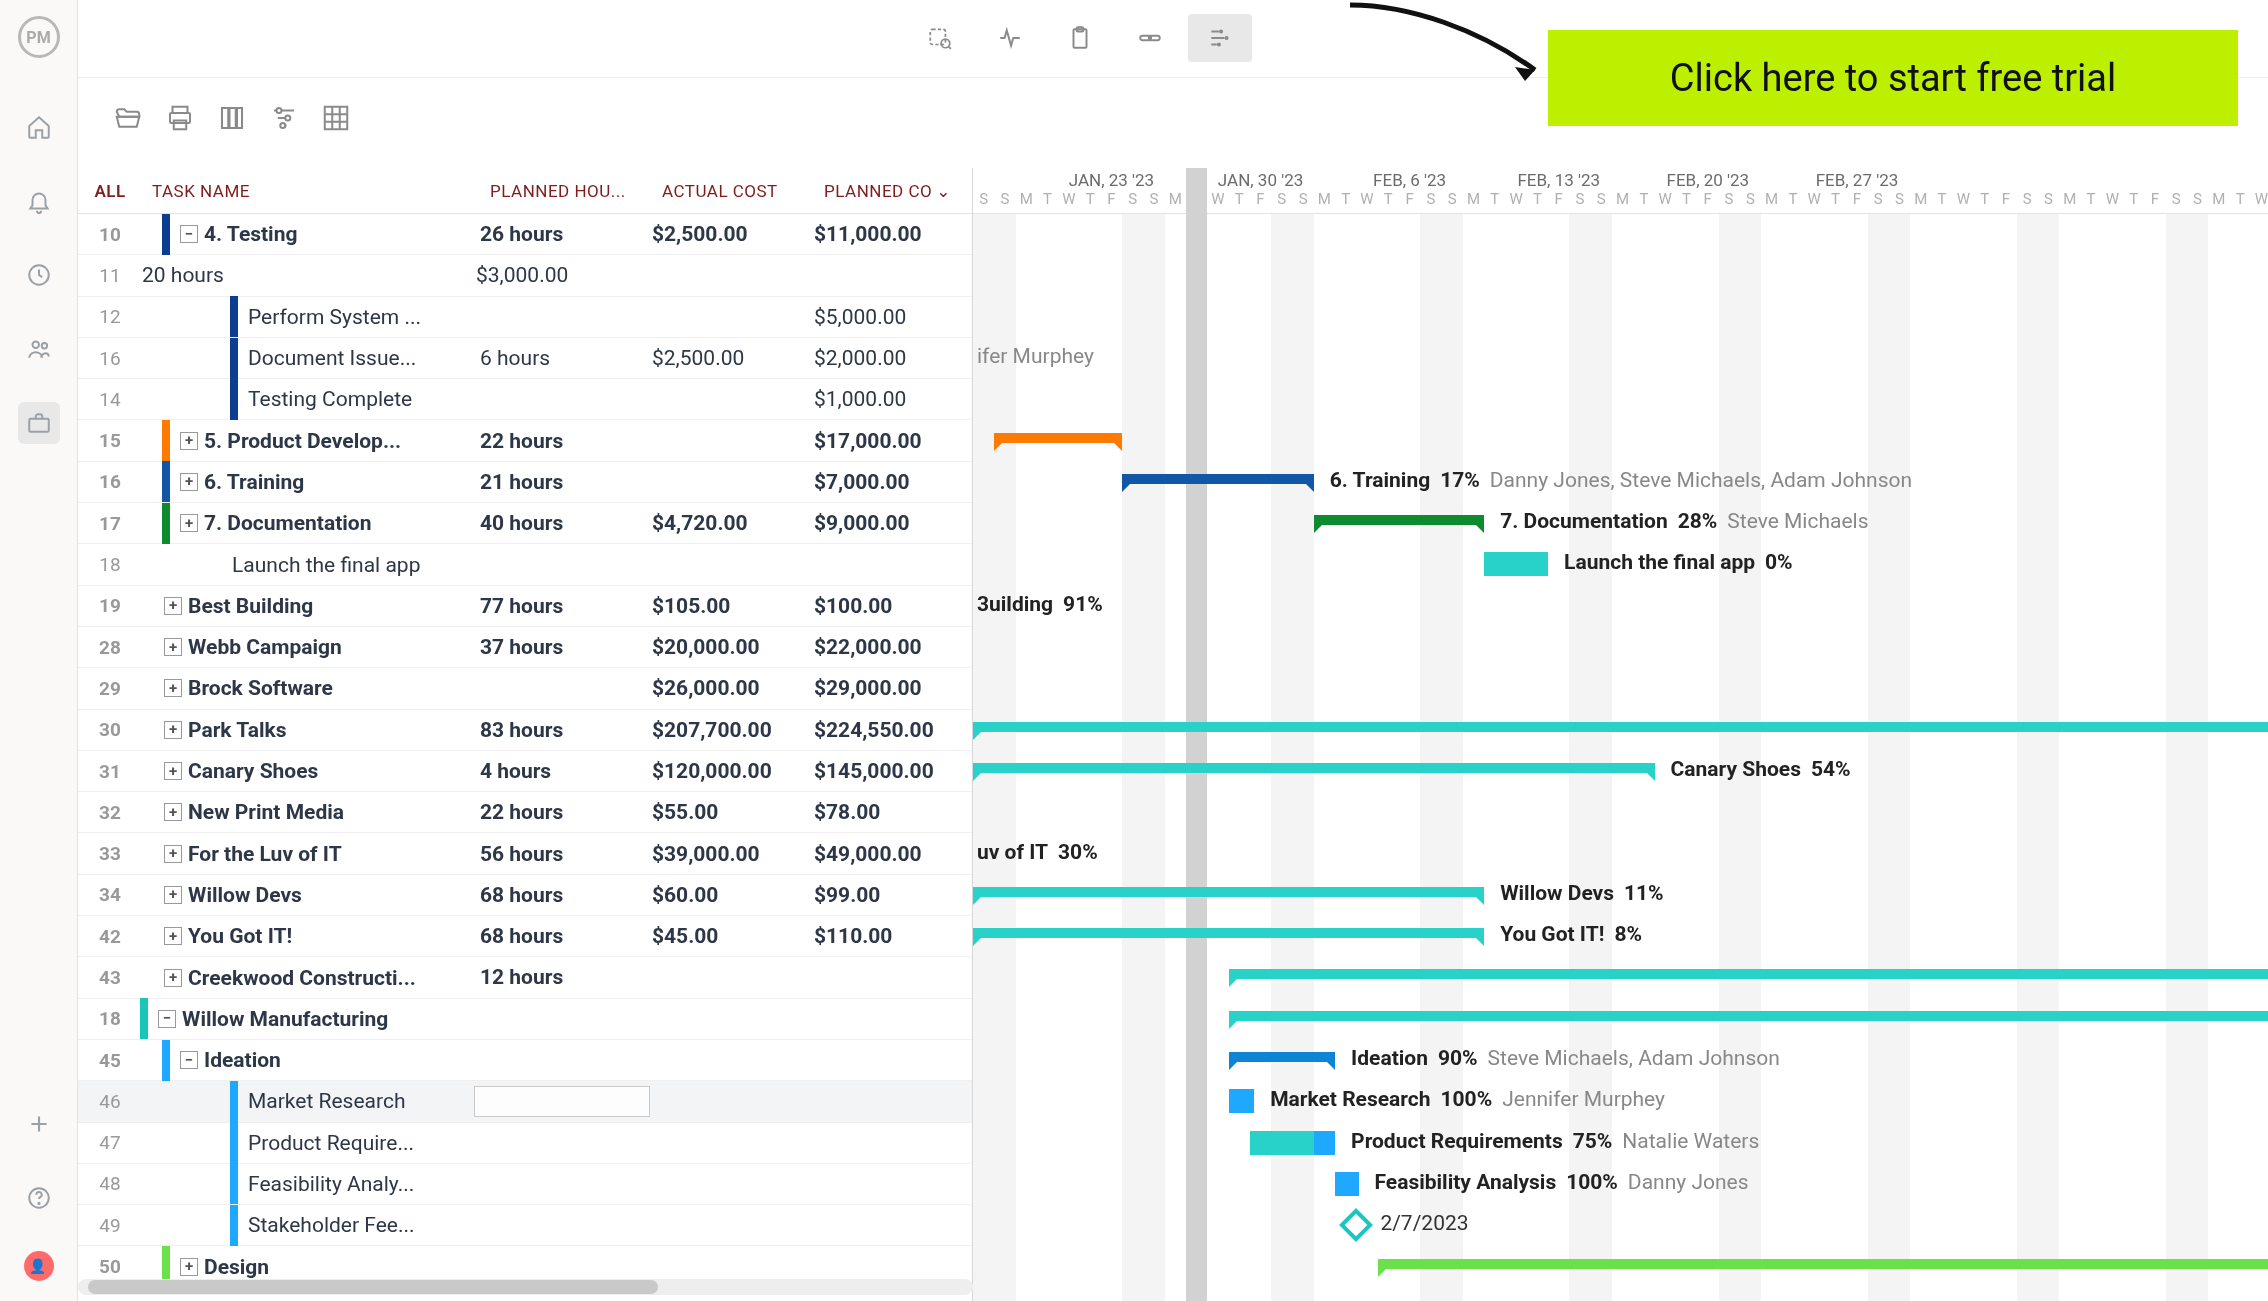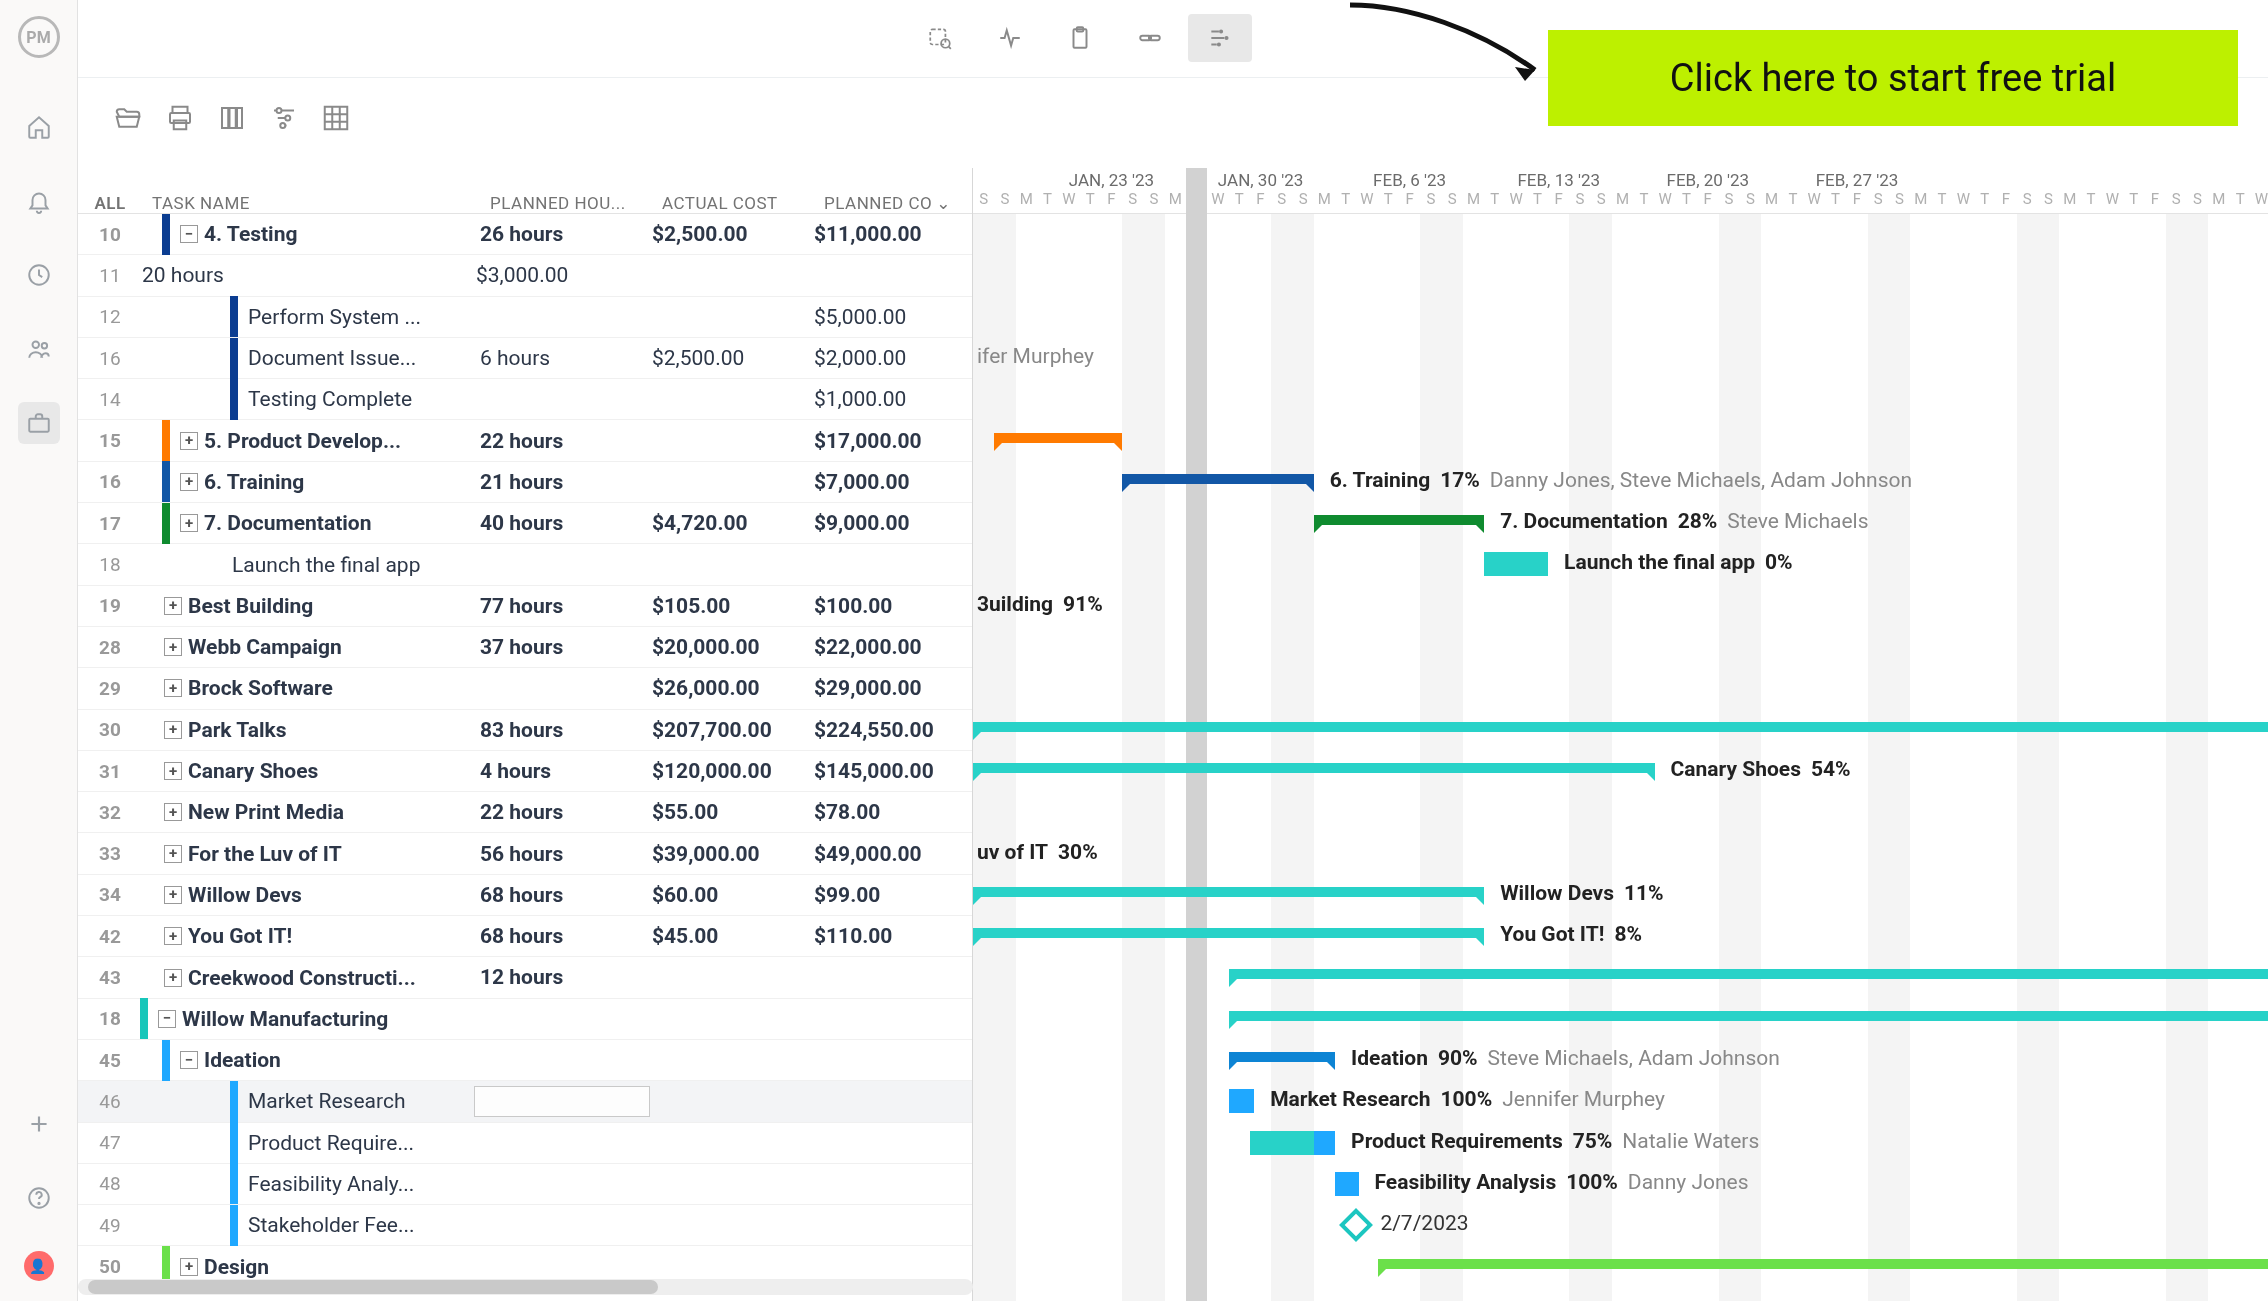--- a/index.html
+++ b/index.html
@@ -33,7 +33,7 @@
 
 
 .grid { width: 895px; border-right: 1px solid #d7d7d7; background: #fff; position: relative; }
-.grid-header { height: 46px; display: flex; border-bottom: 1px solid #e3e3e3; align-items: flex-end; font-size: 17px; color: #737373; letter-spacing: .5px; }
+.grid-header { height: 46px; display: flex; border-bottom: 1px solid #e3e3e3; align-items: center; font-size: 17px; color: #7f1d1d; letter-spacing: .5px; }
 .col-all { width: 64px; text-align: center; padding: 0 10px; font-weight:600;}
 .col-name { width: 338px; padding-left: 10px; }
 .col-hours { width: 172px; padding-left: 10px; }

